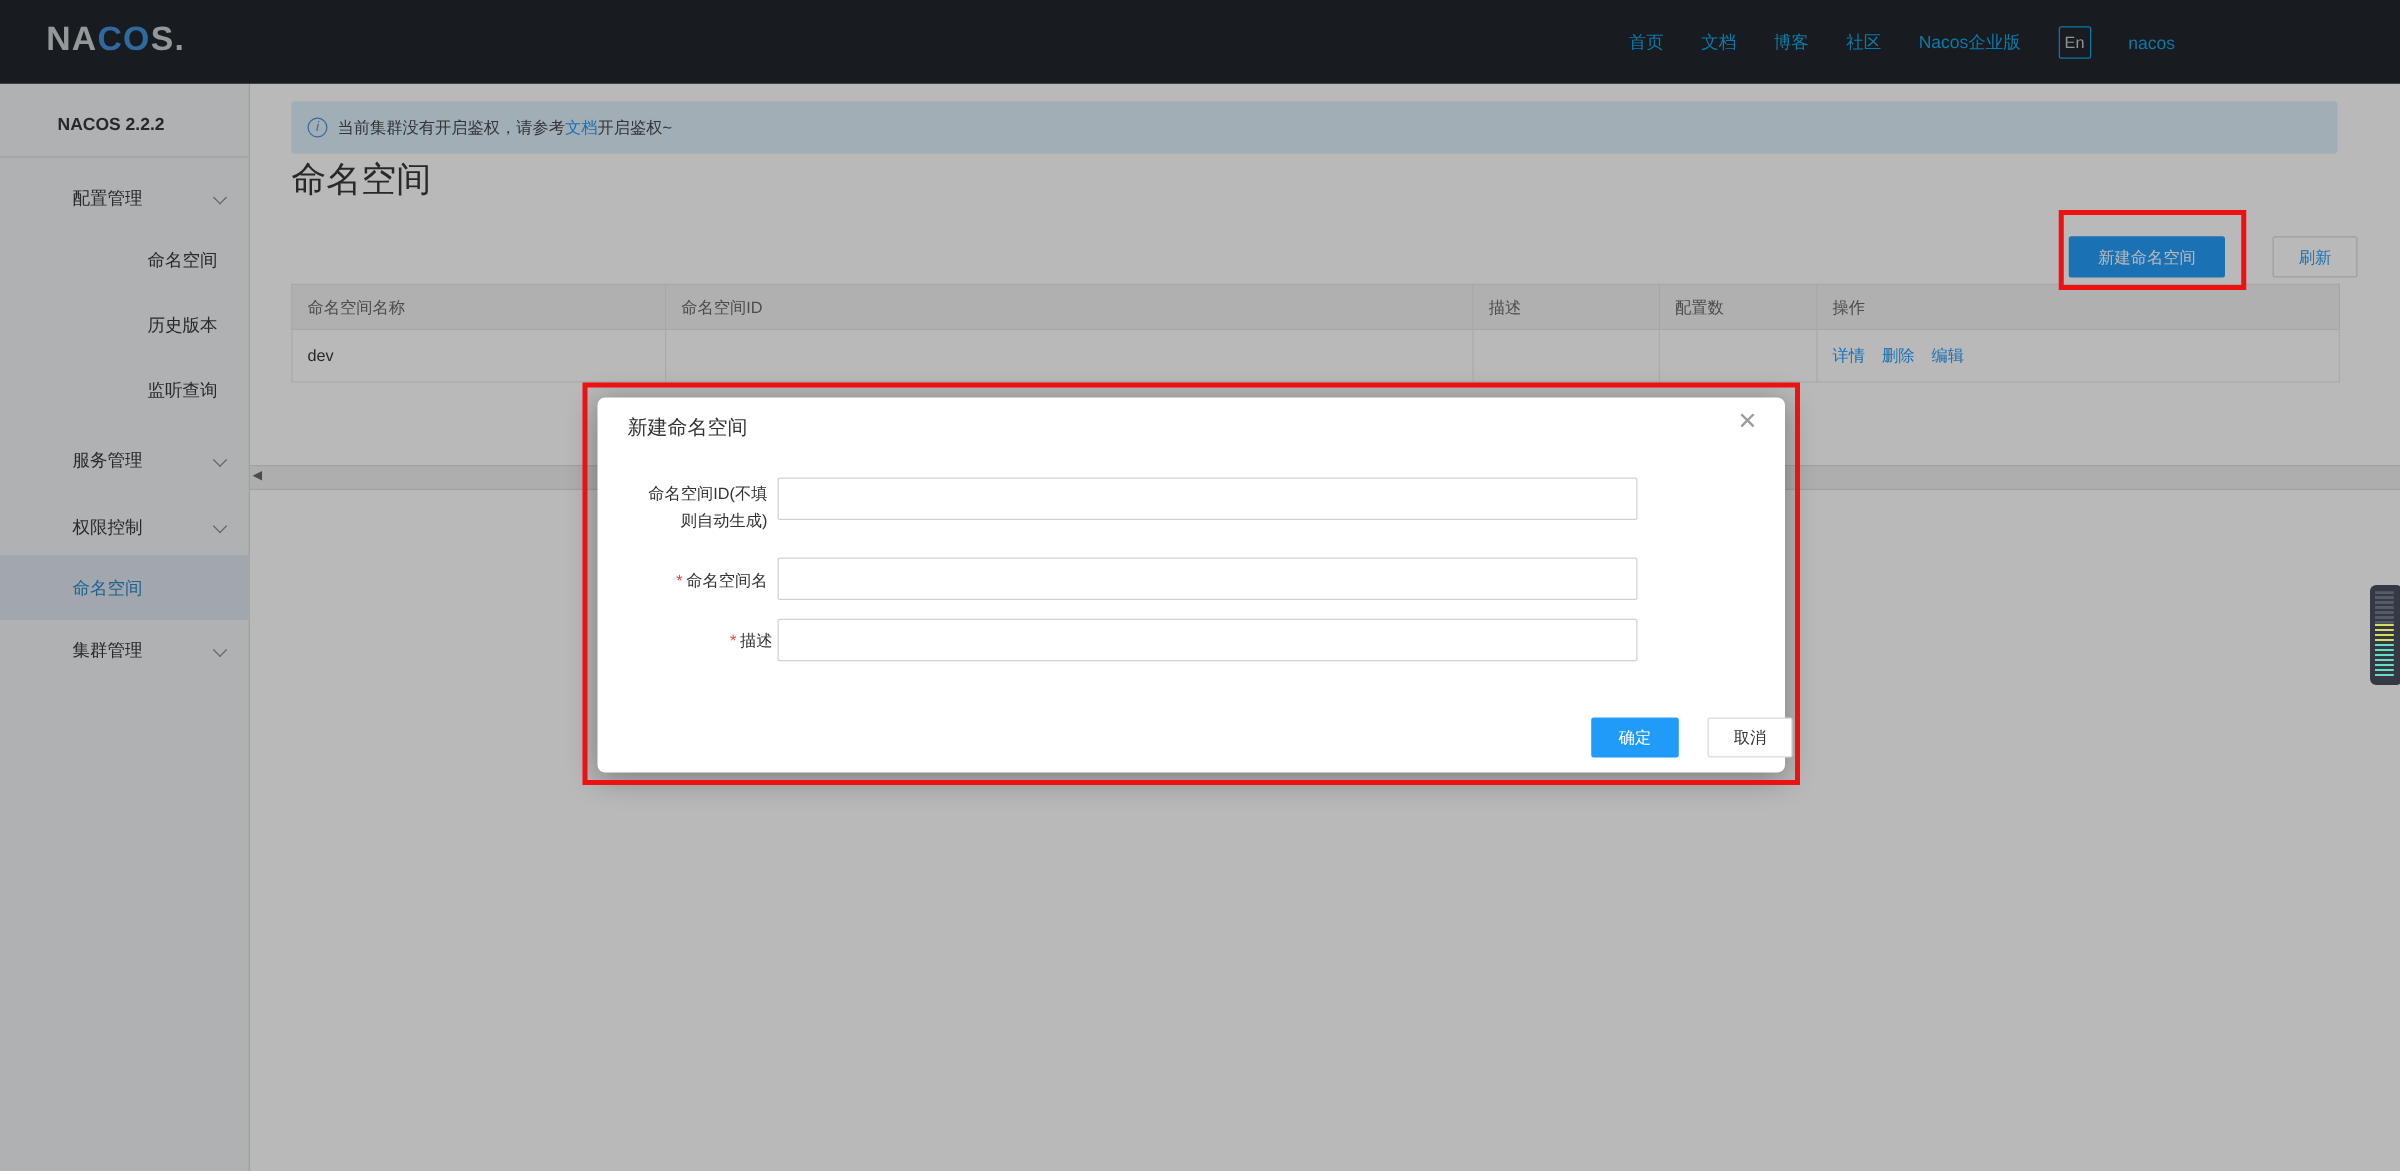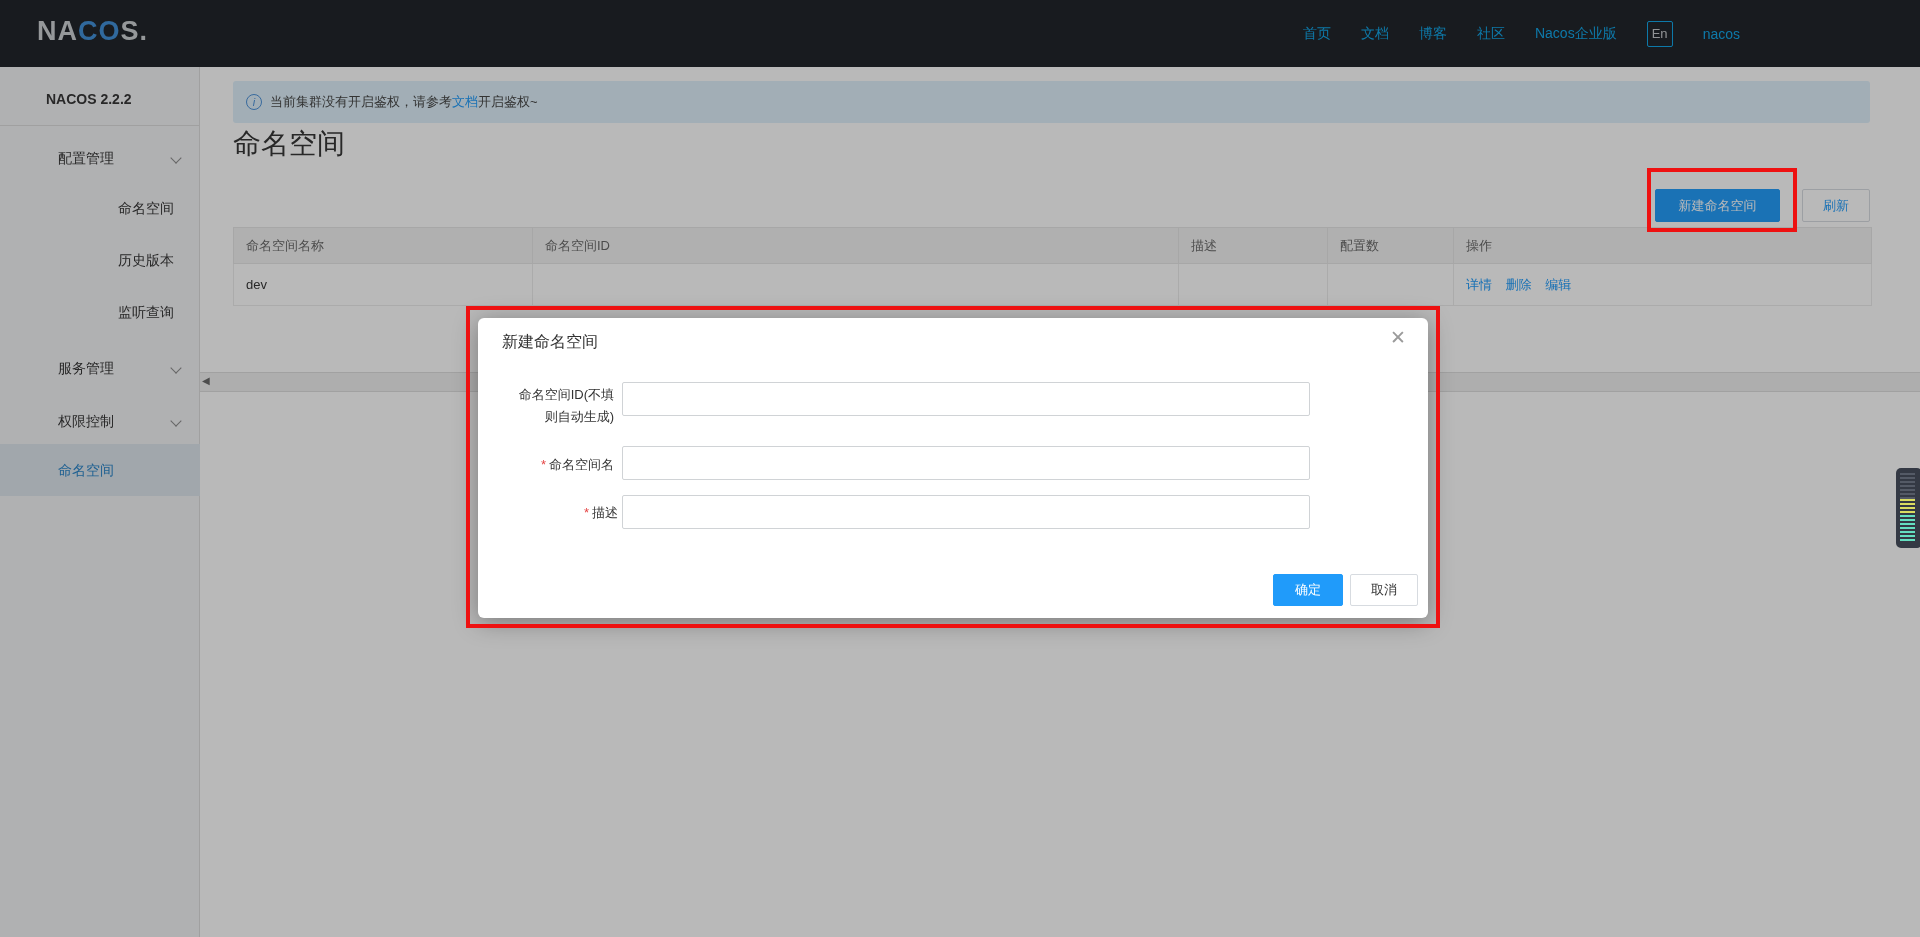--- a/index.html
+++ b/index.html
@@ -37,7 +37,7 @@
   #page-title { left:33px; top:58px; font-size:28px; color:#333; }
   .btn { display:flex; align-items:center; justify-content:center; font-size:13px; border-radius:2px; cursor:pointer; }
   .btn-primary { background:#209bfa; color:#fff; border:1px solid #209bfa; }
-  .btn-plain { background:#fff; color:#209bfa; border:1px solid #d7dbe0; }
+  .btn-plain { background:#fff; color:#209bfa; border:1px solid #d7dbe0;margin-left:16px; }
   #btn-create { left:1455px; top:122px; width:125px; height:33px; }
   #btn-refresh { left:1602px; top:122px; width:68px; height:33px; }
 

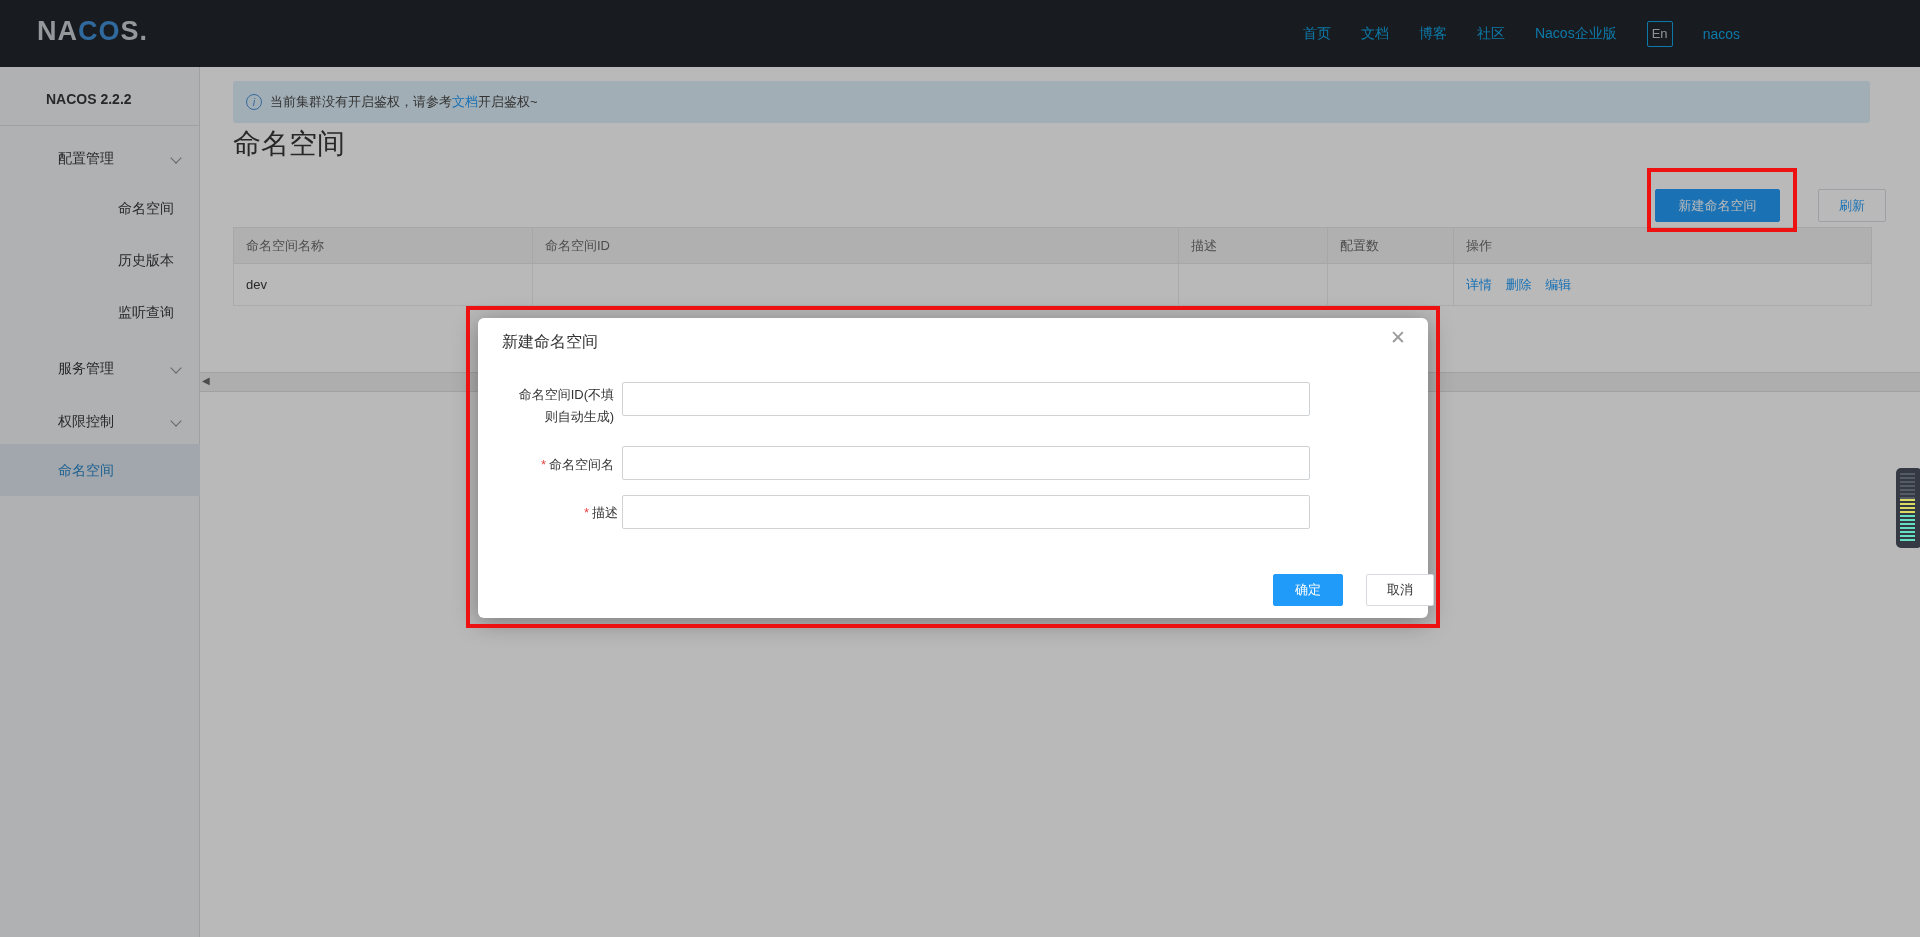--- a/index.html
+++ b/index.html
@@ -124,6 +124,9 @@
     </div>
     <div class="side-item selected" style="top:377px;">
       <span>命名空间</span>
+    </div>
+    <div class="side-item" style="top:427px;">
+      <span>集群管理</span><i class="chev"></i>
     </div>
   </div>
 

